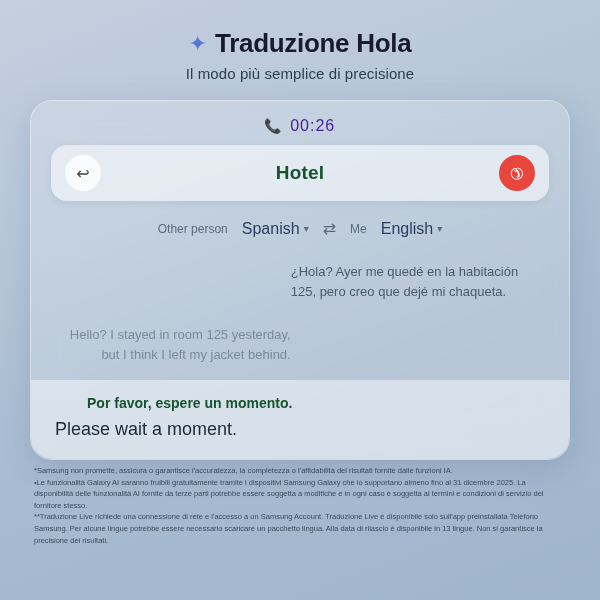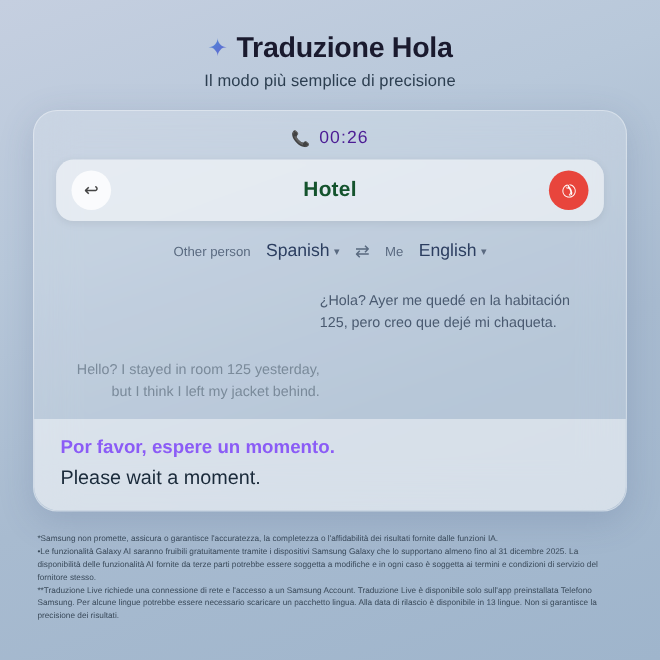--- a/index.html
+++ b/index.html
@@ -205,11 +205,12 @@
       padding: 14px 24px 18px;
     }
     .live-translation-primary {
-      font-size: 17px;
+      font-size: 14px;
       font-weight: 700;
-      color: #8b5cf6;
+      color: #14532d;
       margin-bottom: 4px;
       line-height: 1.4;
+      margin-left: 32px;
     }
     .live-translation-secondary {
       font-size: 18px;

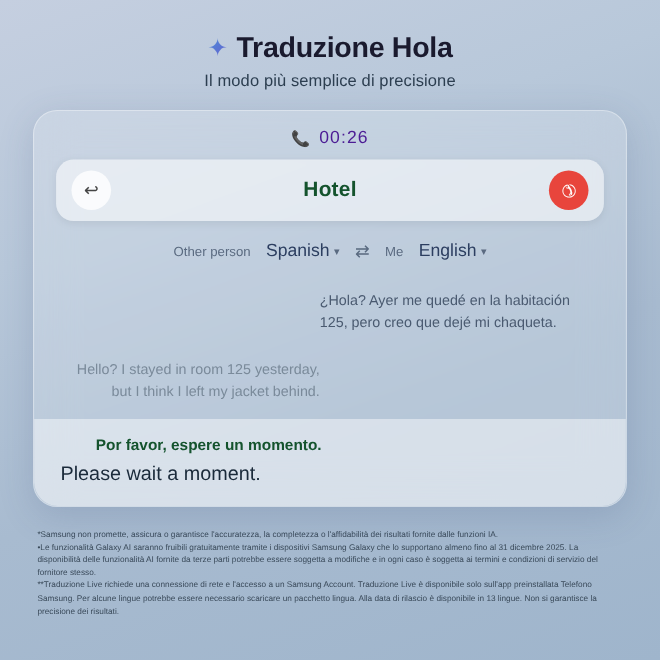--- a/index.html
+++ b/index.html
@@ -222,7 +222,7 @@
     
     .footer {
       width: 540px;
-      margin-top: 19px;
+      margin-top: 5px;
       padding: 0 4px;
     }
     .footer-text {

